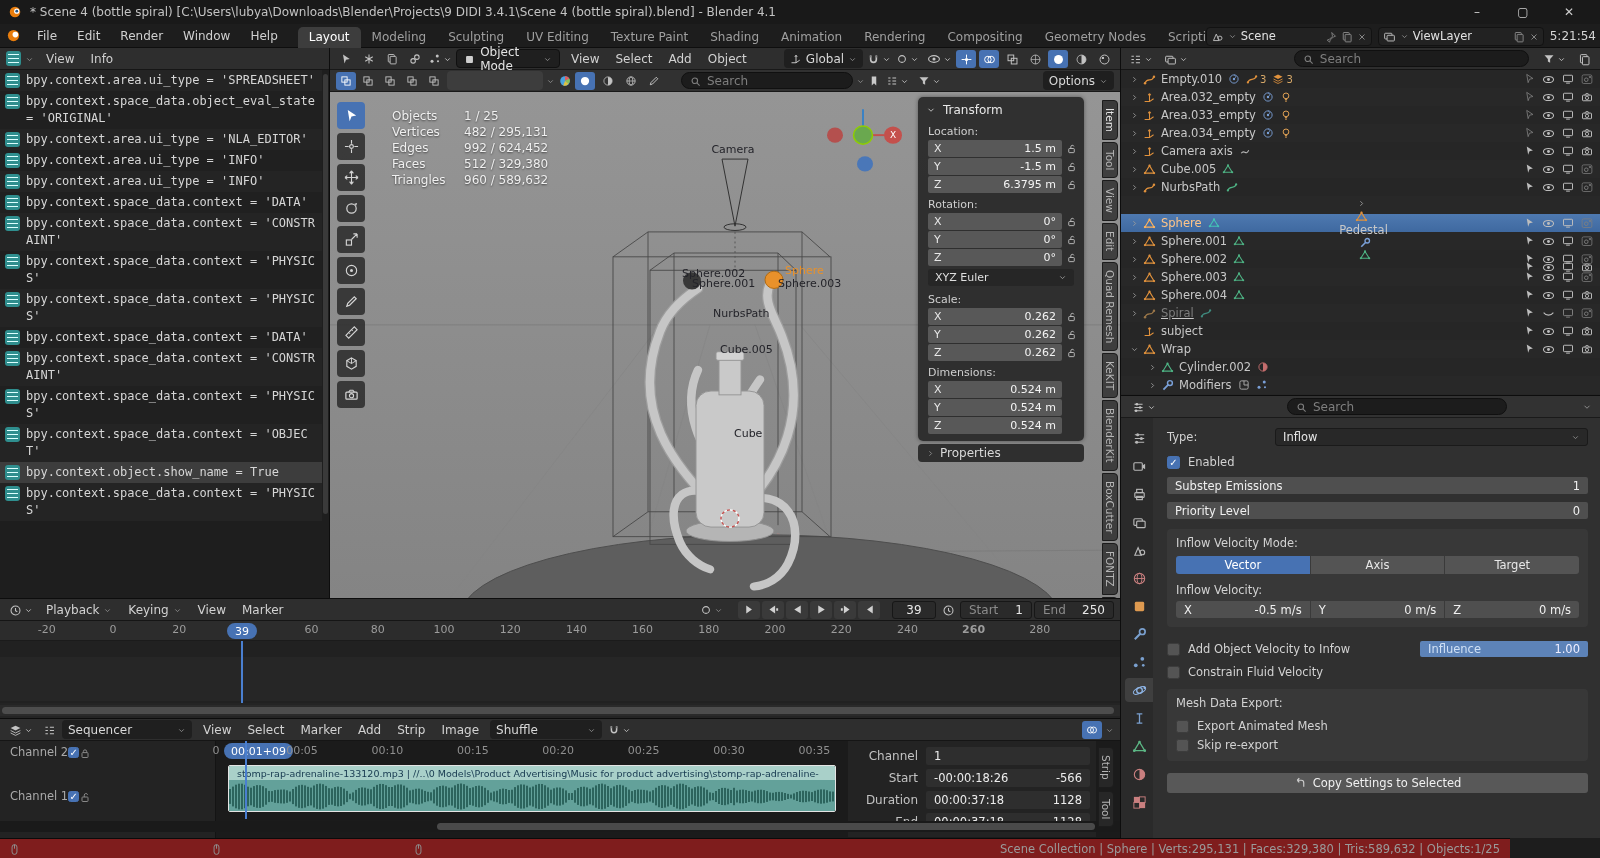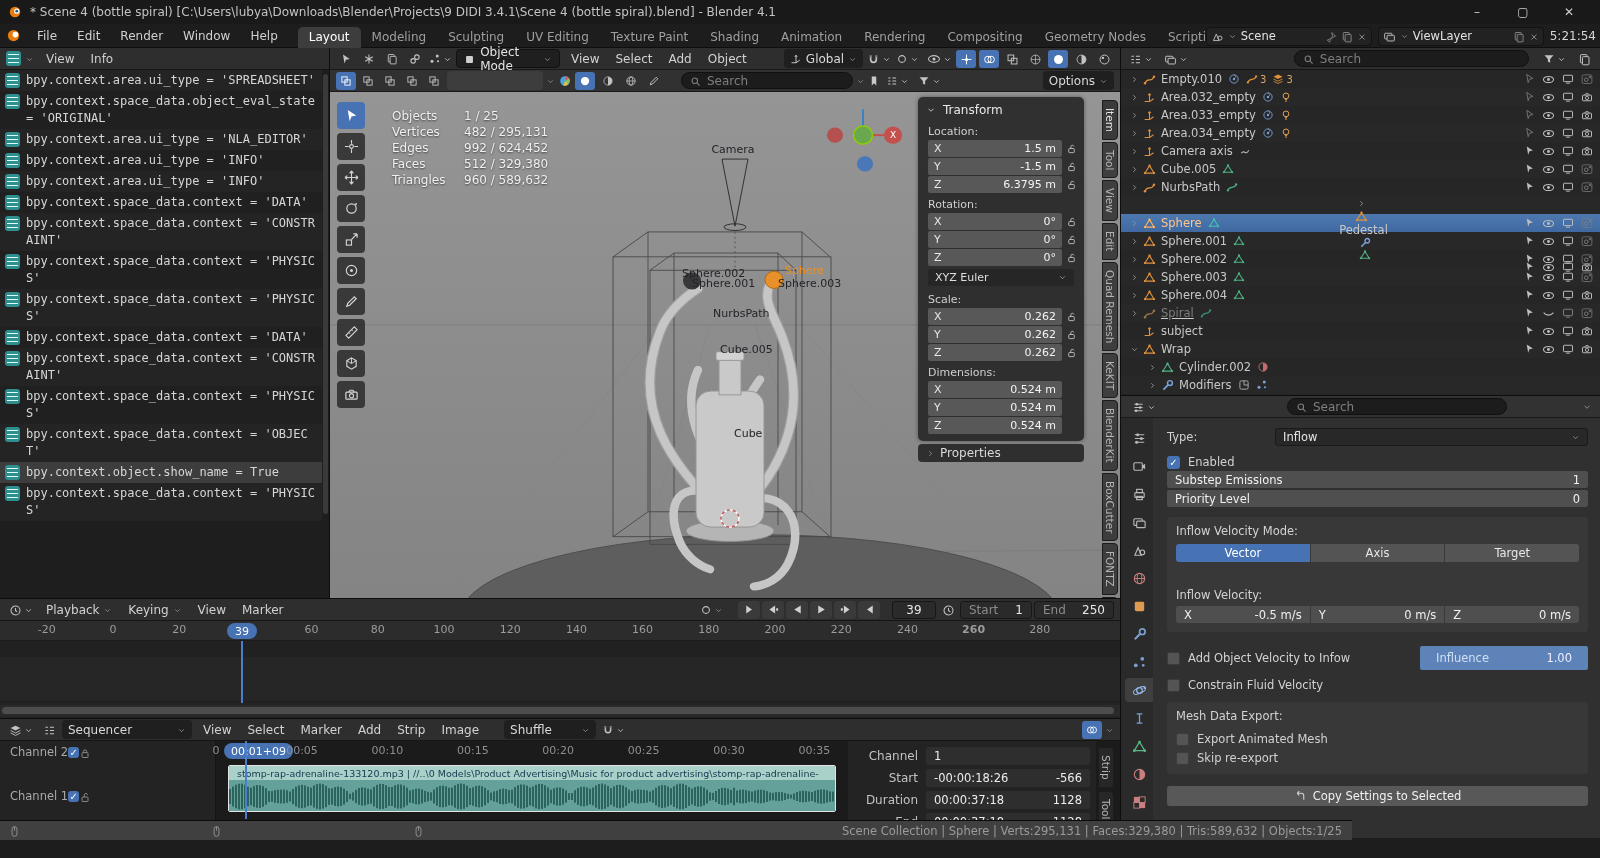--- a/index.html
+++ b/index.html
@@ -96,7 +96,7 @@
 .chk{width:13px;height:13px;border-radius:2.5px;background:#545454;border:1px solid #3c3c3c;flex:none;display:flex;align-items:center;justify-content:center;color:#fff;font-size:10px}
 .chk.on{background:#4772b3;border-color:#4772b3}
 .vfield{background:#4f4f4f;border-radius:2px;height:17px;display:flex;align-items:center;justify-content:space-between;padding:0 8px;color:#f0f0f0}
-.vfield.full{margin-top:2px}
+.vfield.full{margin-top:8px}
 .pbox{background:#383838;border-radius:4px;padding:7px 9px 9px;margin-top:10px}
 .seg{display:flex;margin-top:6px;border-radius:3px;overflow:hidden}
 .seg .s{flex:1;height:18px;background:#545454;display:flex;align-items:center;justify-content:center;color:#e8e8e8;border-right:1px solid #3a3a3a}

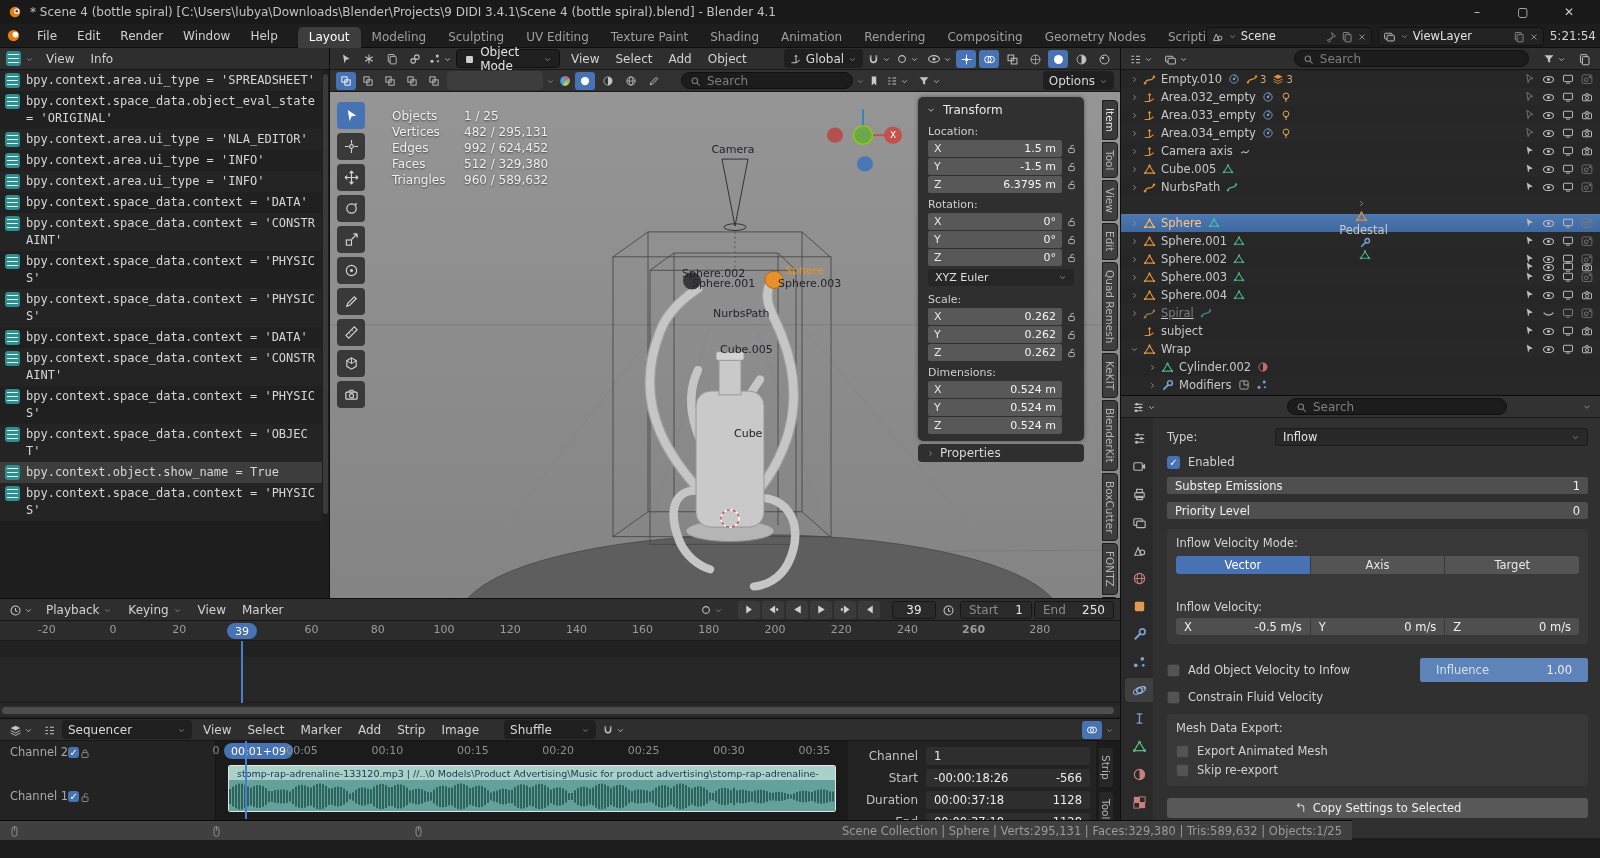--- a/index.html
+++ b/index.html
@@ -1817,7 +1817,7 @@
             <div class="s">Axis</div>
             <div class="s">Target</div>
           </div>
-        <div style="margin-top:26px">Inflow Velocity:</div>
+        <div style="margin-top:9px">Inflow Velocity:</div>
         <div class="triple" id="velotriple">
             <div class="vfield">
               <span>X</span>

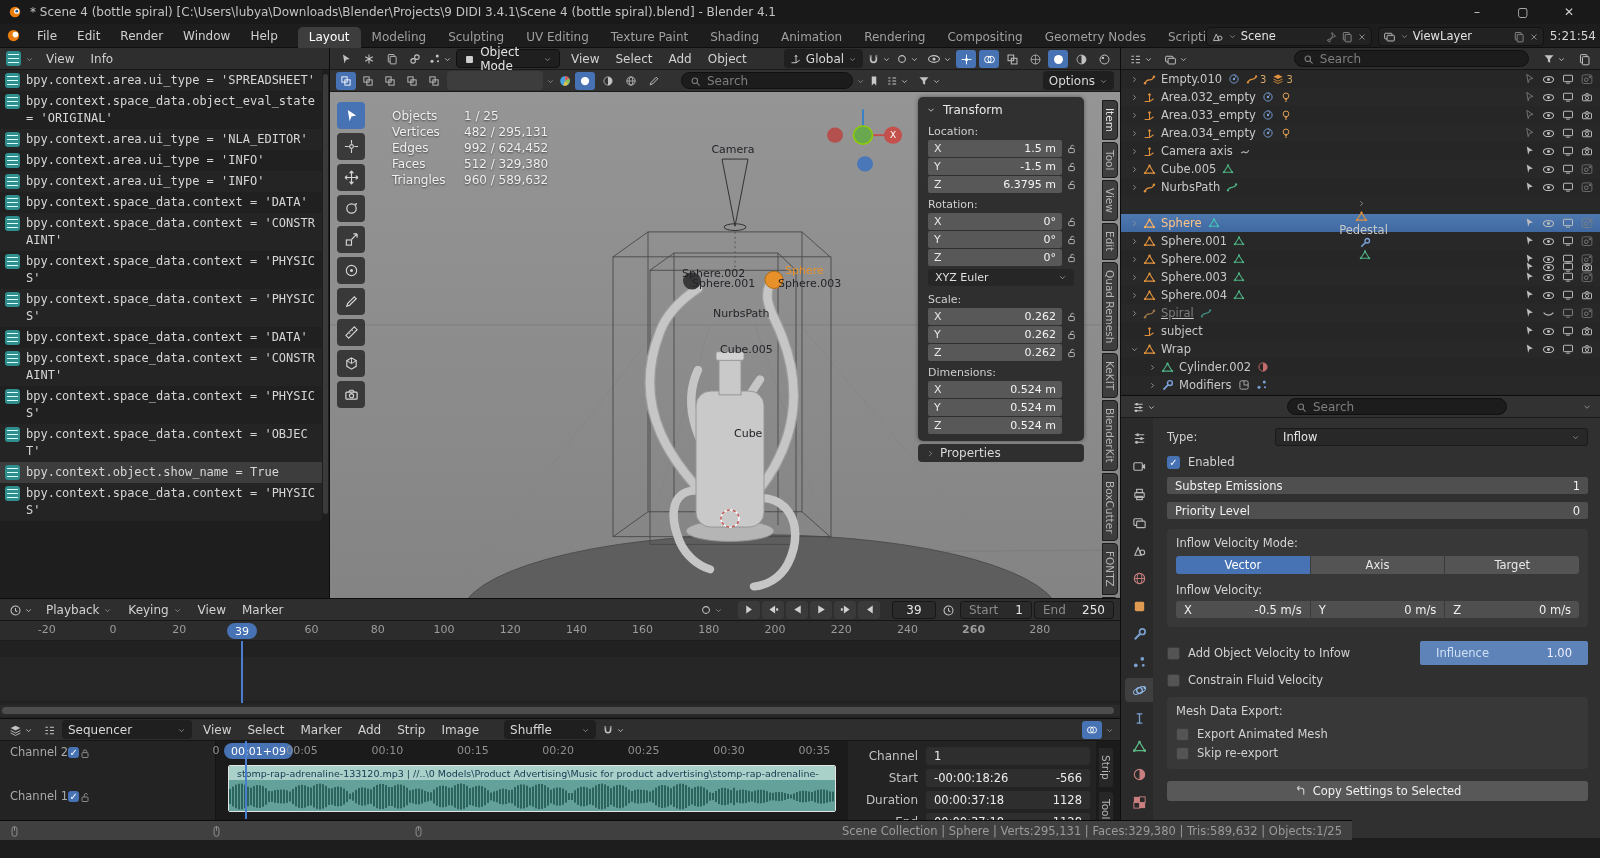--- a/index.html
+++ b/index.html
@@ -105,7 +105,7 @@
 .triple{display:flex;margin-top:4px;border-radius:3px;overflow:hidden}
 .triple .vfield{flex:1;border-radius:0;border-right:1px solid #3a3a3a;height:17px}
 .triple .vfield:last-child{border-right:none}
-.slider{width:168px;background:#5d83b8;border-radius:2px;height:24px;display:flex;align-items:center;justify-content:space-between;padding:0 16px;color:#eef;margin-left:auto}
+.slider{width:168px;background:#5d83b8;border-radius:2px;height:16px;display:flex;align-items:center;justify-content:space-between;padding:0 8px;color:#eef;margin-left:auto}
 .slider .sl-l{color:#cfe0f5}
 .btn{height:18px;background:#454545;border-radius:3px;display:flex;align-items:center;justify-content:center;color:#999;margin-top:8px}
 .btn.big{height:20px;background:#585858;color:#f0f0f0;margin-top:12px;gap:6px}

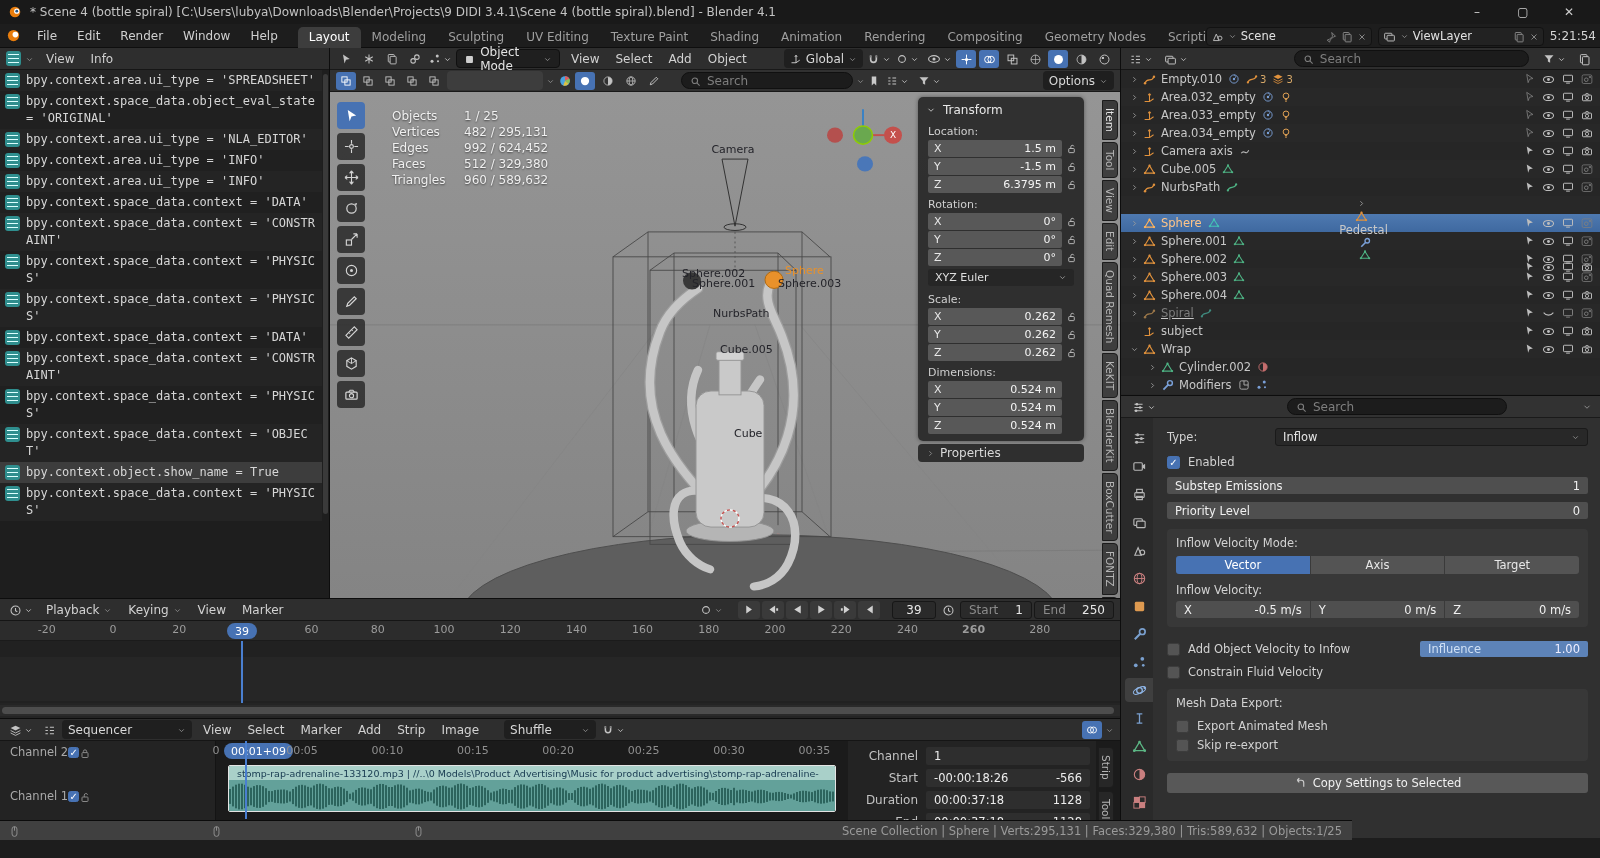--- a/index.html
+++ b/index.html
@@ -2000,7 +2000,7 @@
           <span class="hmenu">Strip</span>
           <span class="hmenu">Image</span>
         </div>
-      <div class="hgroup" style="width:92px;justify-content:space-between;margin-left:14px">
+      <div class="hgroup" style="width:112px;justify-content:space-between;">
         <span>Shuffle</span>
           <i class="dim"><svg class="ic" style="width:9px;height:9px;" viewBox="0 0 16 16">
               <path d="M4 6l4 4 4-4" fill="none" stroke="currentColor" stroke-width="1.6"></path>

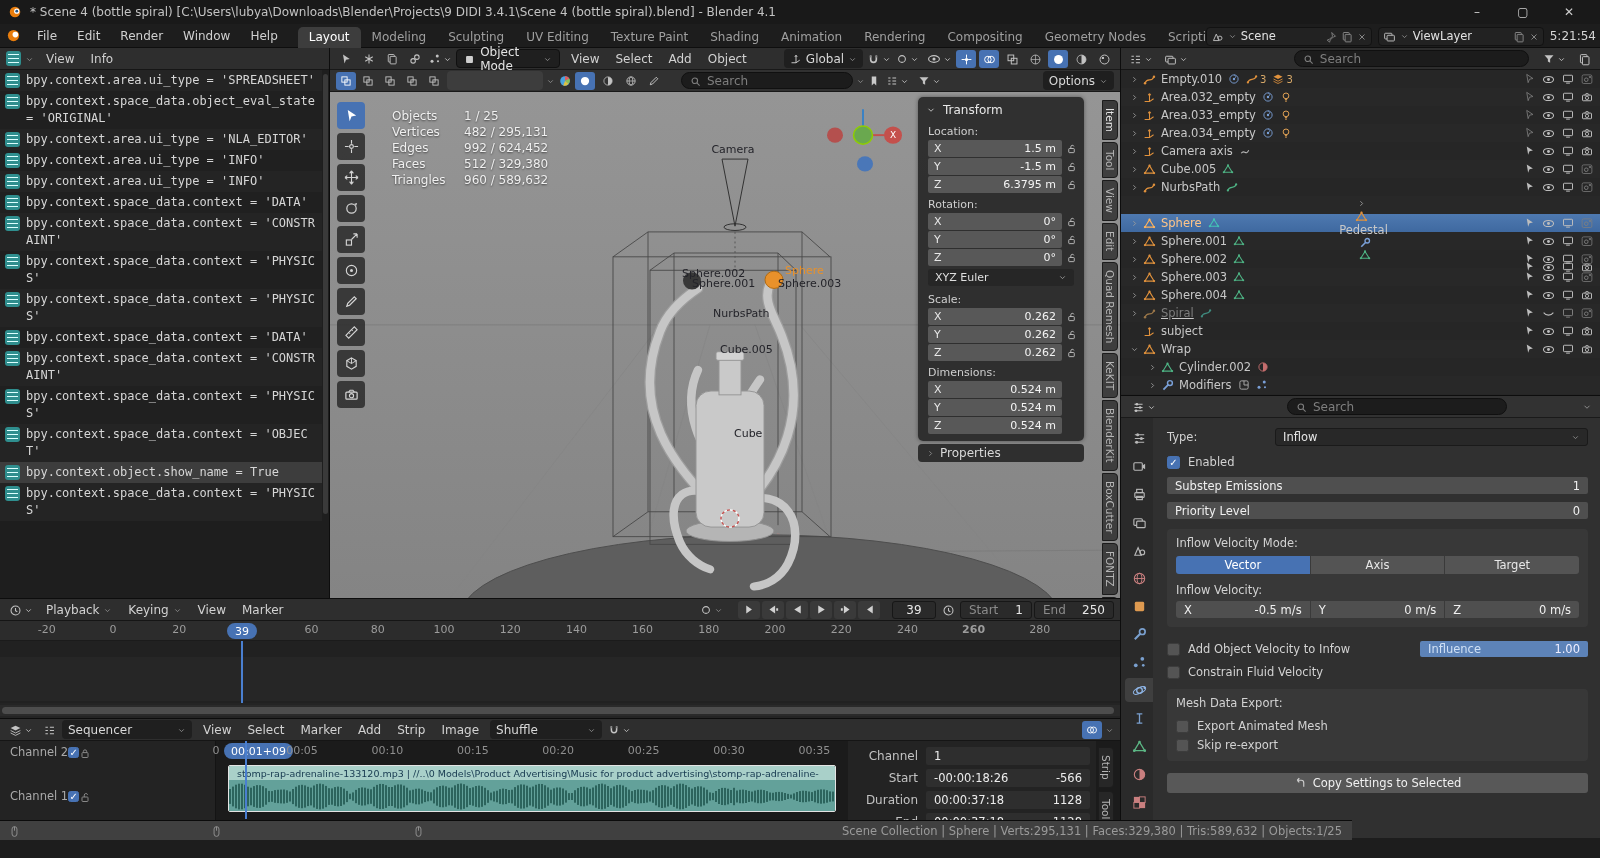--- a/index.html
+++ b/index.html
@@ -141,7 +141,7 @@
 .sq-ffield{flex:1;background:#2e2e2e;border-radius:2px;height:18px;display:flex;align-items:center;justify-content:space-between;padding:0 8px;color:#ededed;font-size:11.5px}
 #sq-tabs{position:absolute;left:1098px;top:28px;display:flex;flex-direction:column;gap:3px}
 
-#status{position:absolute;left:0;top:820px;width:1352px;height:20px;background:#404040;border-top:1px solid #0b0b0b;display:flex;align-items:center;color:#8f8f8f}
+#status{position:absolute;left:0;top:838px;width:1510px;height:20px;background:#7f1d1d;border-top:1px solid #0b0b0b;display:flex;align-items:center;color:#8f8f8f}
 #status-text{position:absolute;right:10px;font-size:11.5px;color:#9a9a9a;white-space:nowrap}
 .hint{position:absolute;color:#8f8f8f;display:flex}
 </style>

